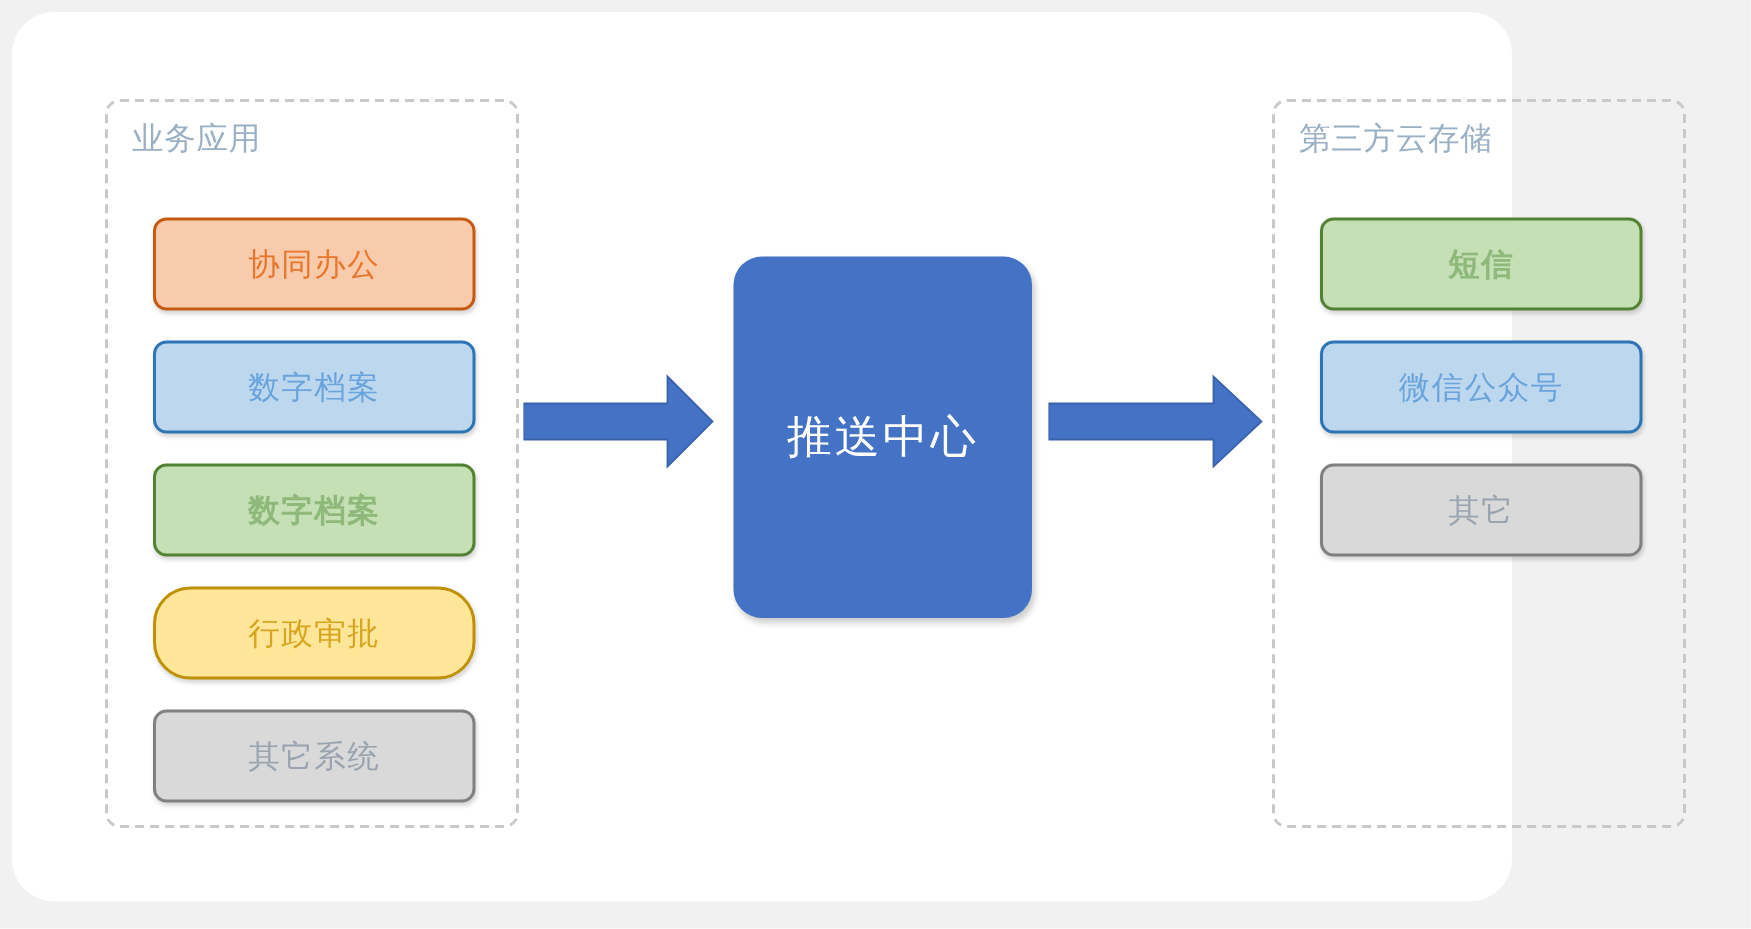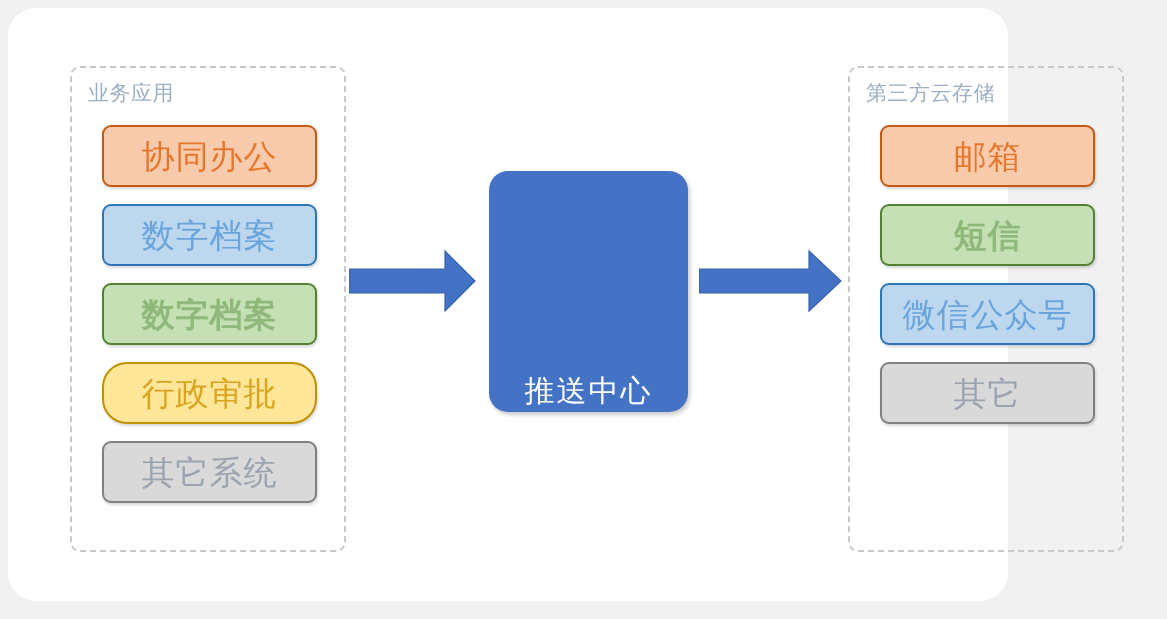--- a/index.html
+++ b/index.html
@@ -70,10 +70,11 @@
     display: flex;
     align-items: center;
     justify-content: center;
-    font-size: 33px;
+    font-size: 21px;
     line-height: 1;
     letter-spacing: 1px;
     box-shadow: 1px 2px 3px rgba(0,0,0,0.16);
+    margin-top: 20px;
   }
   .item:last-child { margin-bottom: 0; }
 

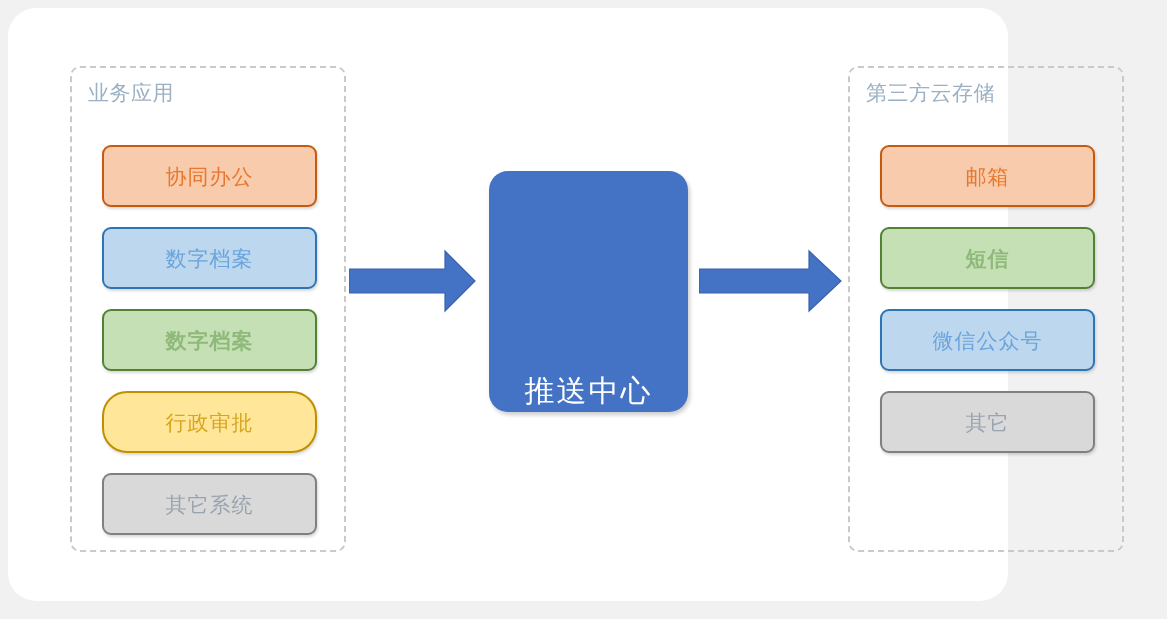--- a/index.html
+++ b/index.html
@@ -149,9 +149,6 @@
     <div class="panel" id="panel-right">
       <div class="panel-title">第三方云存储</div>
       <div class="items">
-        <div class="item orange">
-          <span>邮箱</span>
-        </div>
         <div class="item green">
           <span>短信</span>
         </div>

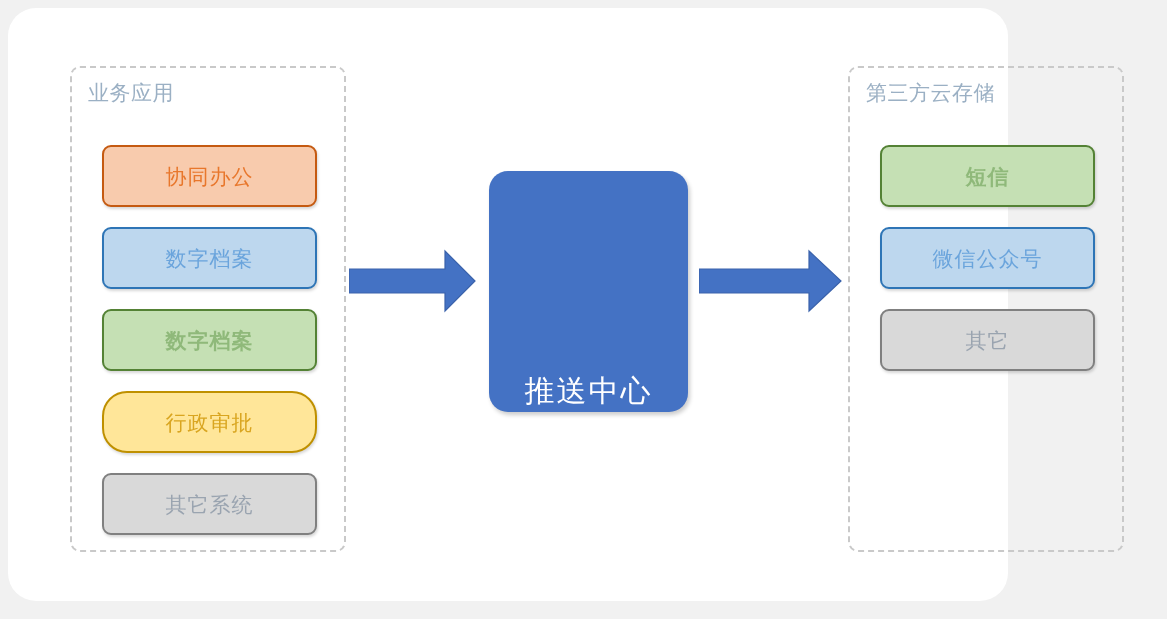--- a/index.html
+++ b/index.html
@@ -94,7 +94,7 @@
     background: #4472c4;
     border-radius: 19px;
     display: flex;
-    align-items: flex-end;
+    align-items: center;
     justify-content: center;
     color: #ffffff;
     font-size: 30px;

